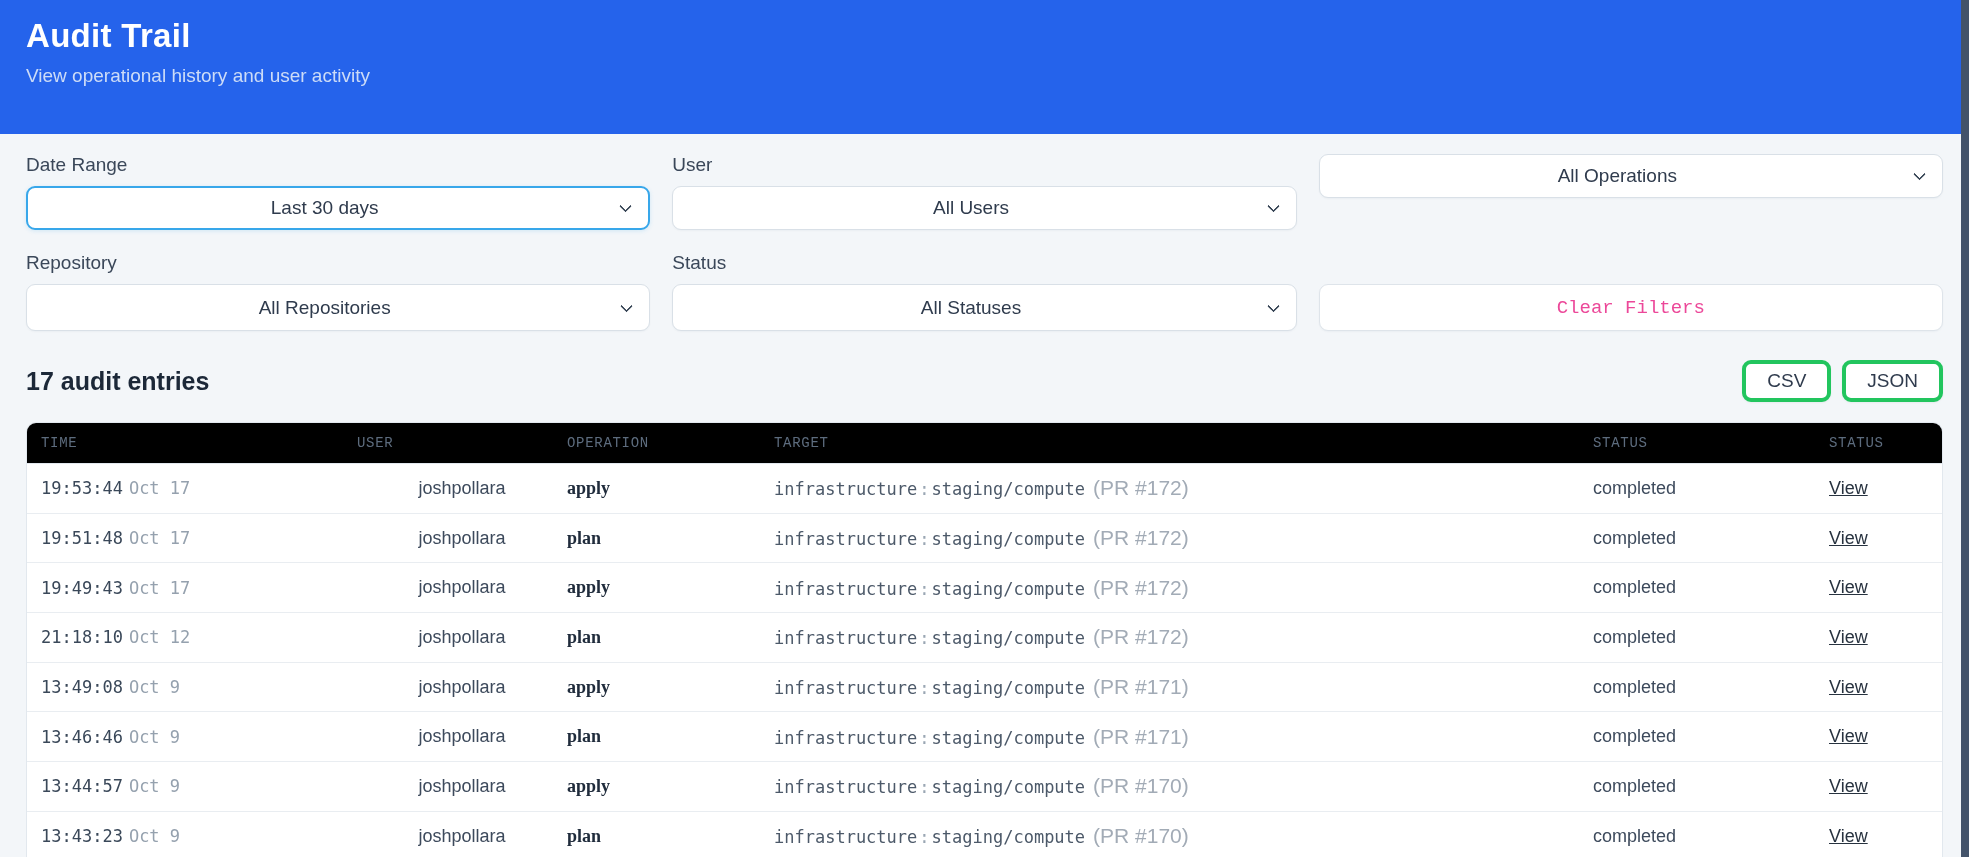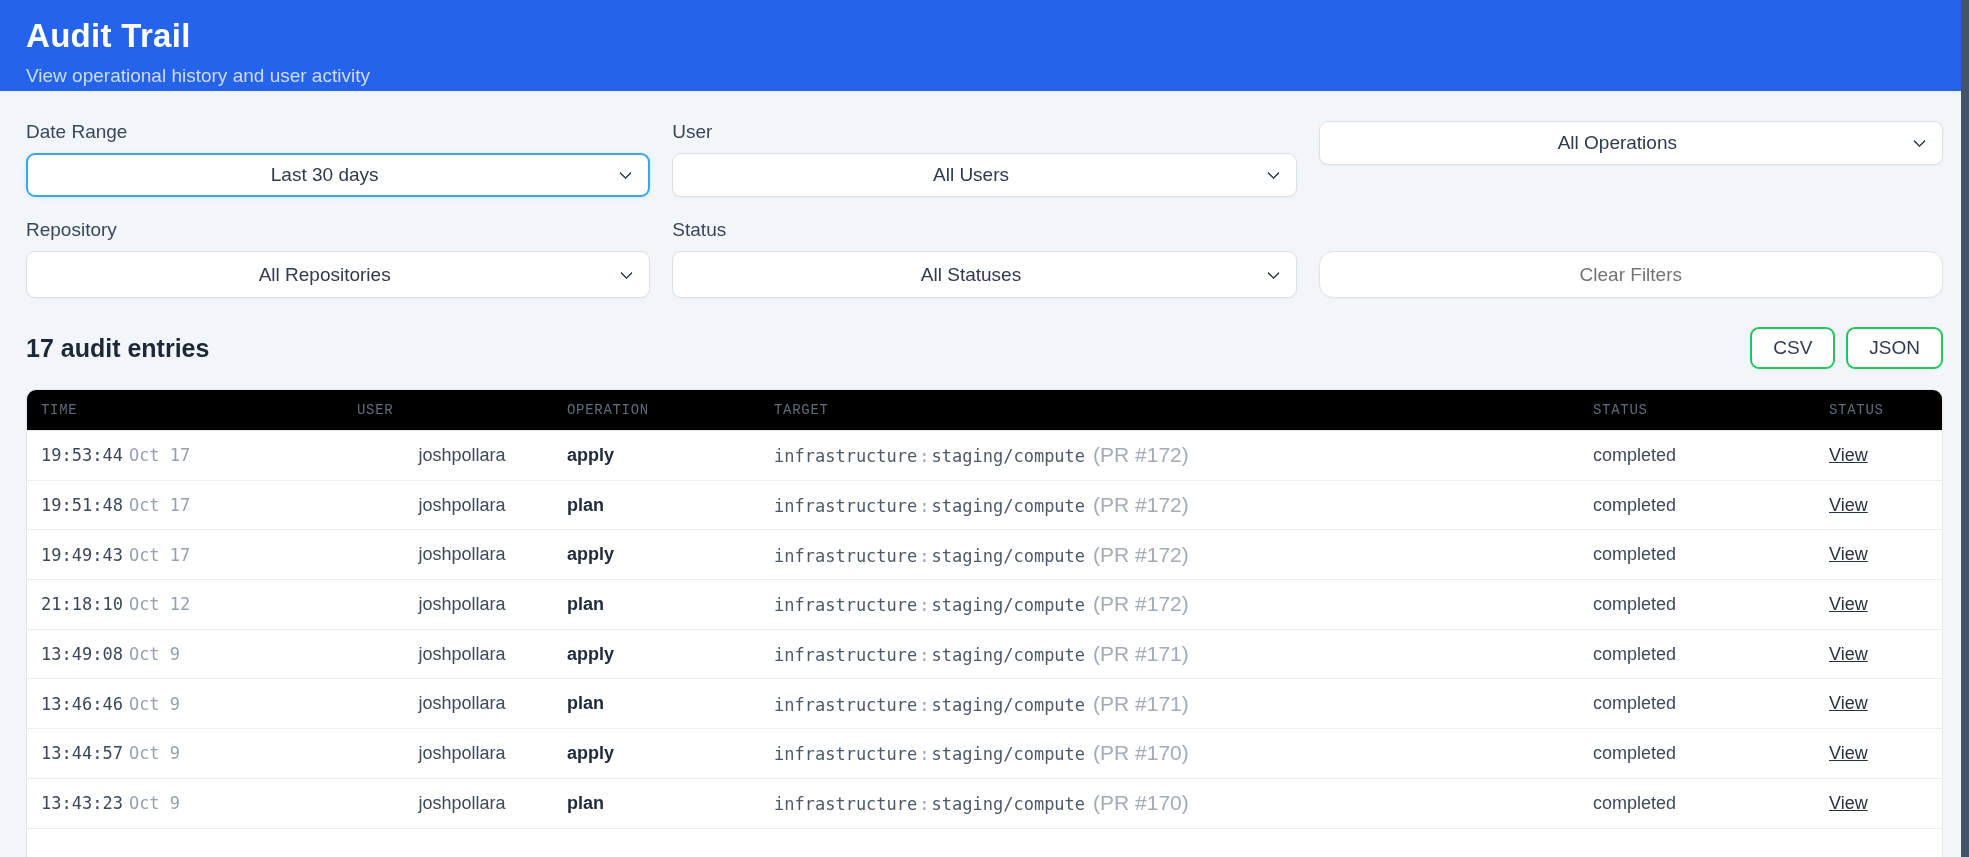--- a/index.html
+++ b/index.html
@@ -12,7 +12,7 @@
   }
 
   
-  .hero { height: 91px; background: #2563eb; padding: 17px 26px 0; }
+  .hero { height: 134px; background: #2563eb; padding: 17px 26px 0; }
   .hero h1 { margin: 0; font-size: 33px; font-weight: bold; color: #ffffff; letter-spacing: 0.3px; }
   .hero p { margin: 10px 0 0; font-size: 19px; color: #cddcf7; }
 

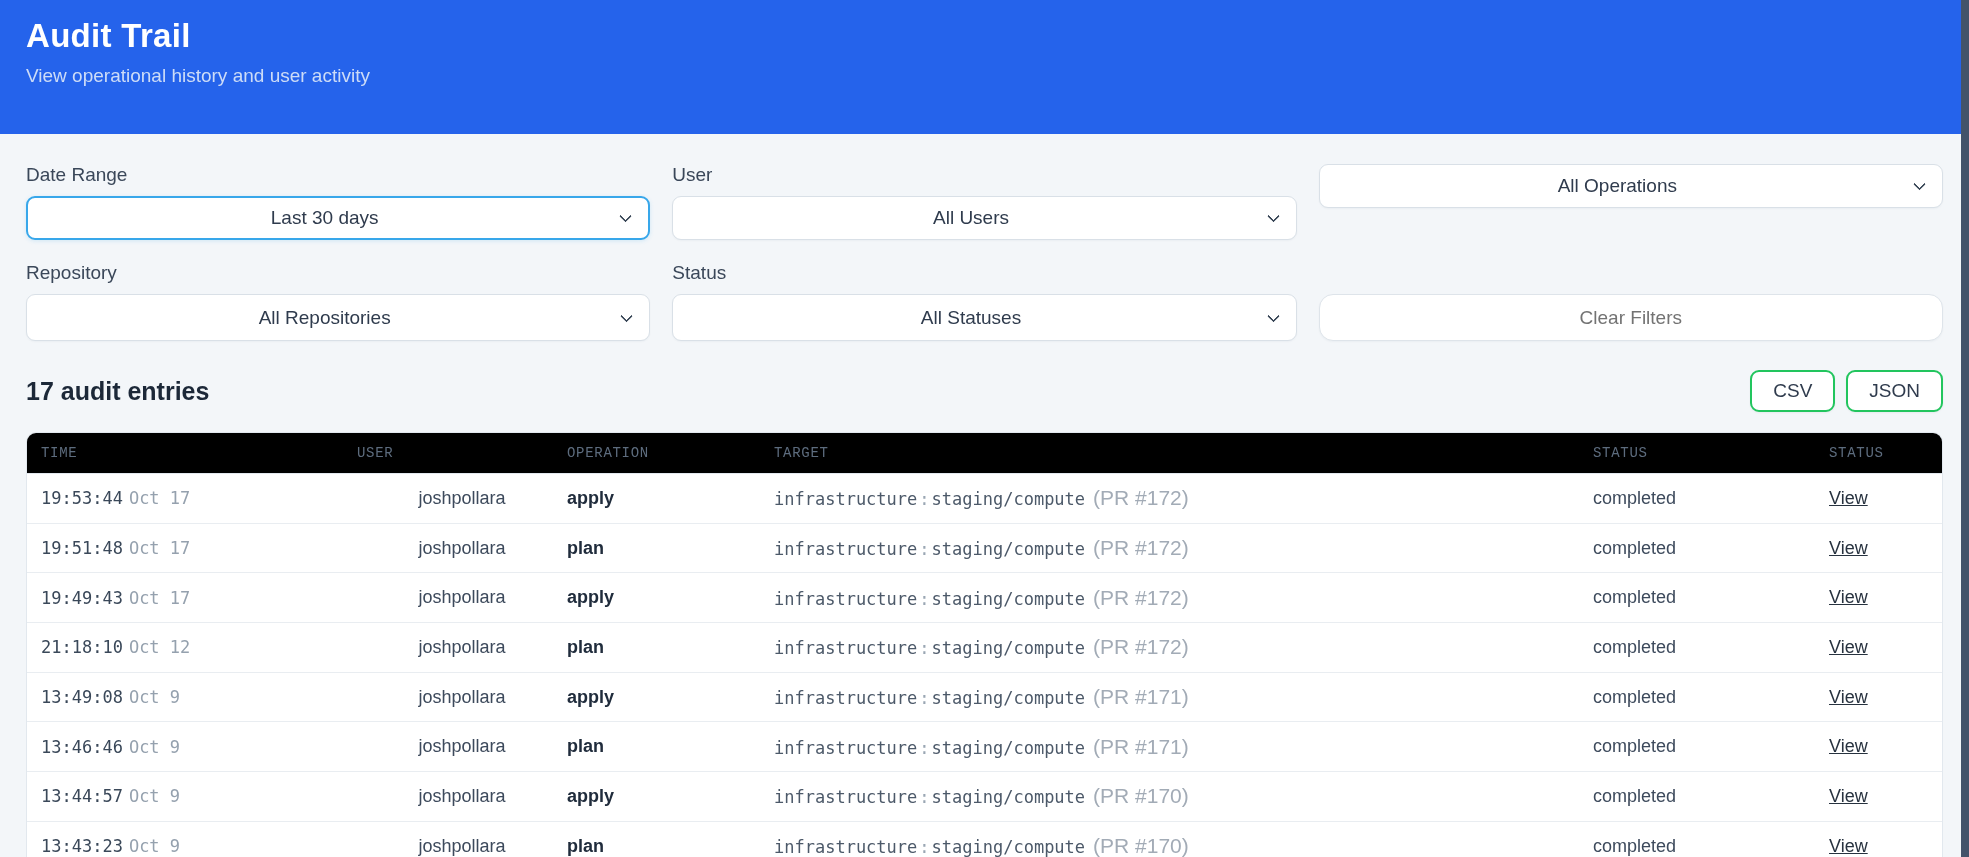--- a/index.html
+++ b/index.html
@@ -17,7 +17,7 @@
   .hero p { margin: 10px 0 0; font-size: 19px; color: #cddcf7; }
 
   
-  .filters { padding: 30px 26px 0; }
+  .filters { padding: 20px 26px 0; }
   .filter-grid { display: grid; grid-template-columns: 1fr 1fr 1fr; column-gap: 22px; row-gap: 22px; }
   .flabel { font-size: 19px; color: #3a4759; margin-bottom: 10px; }
   .select {

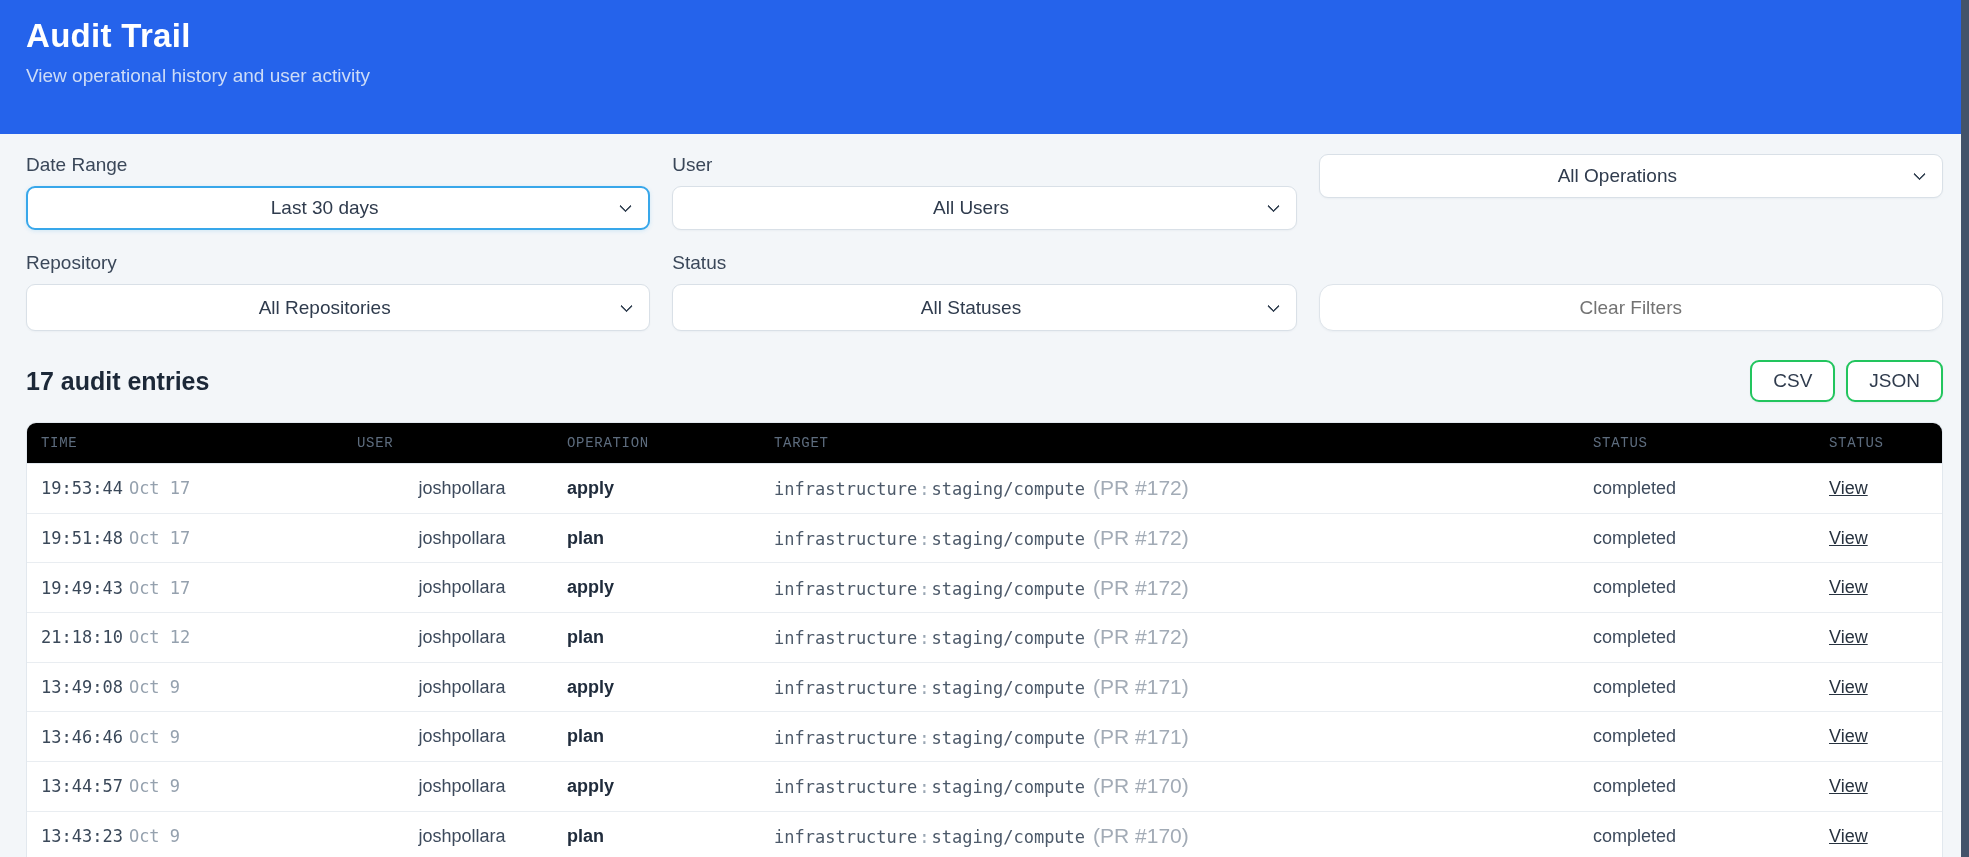--- a/index.html
+++ b/index.html
@@ -36,8 +36,8 @@
   }
   .clear-wrap { display: flex; align-items: flex-end; }
   .clear-btn {
-    width: 100%; background: #ffffff; border: 1px solid #dee4ea; border-radius: 14px;
-    font-size: 19px; color: #737373; cursor: pointer; font-family: Liberation Sans, sans-serif;
+    width: 100%; background: #ffffff; border: 1px solid #dee4ea; border-radius: 9px;
+    font-size: 19px; color: #ec4899; cursor: pointer; font-family: Liberation Mono, monospace;
     box-shadow: 0 1px 2px rgba(16,42,67,0.04);
   }
 

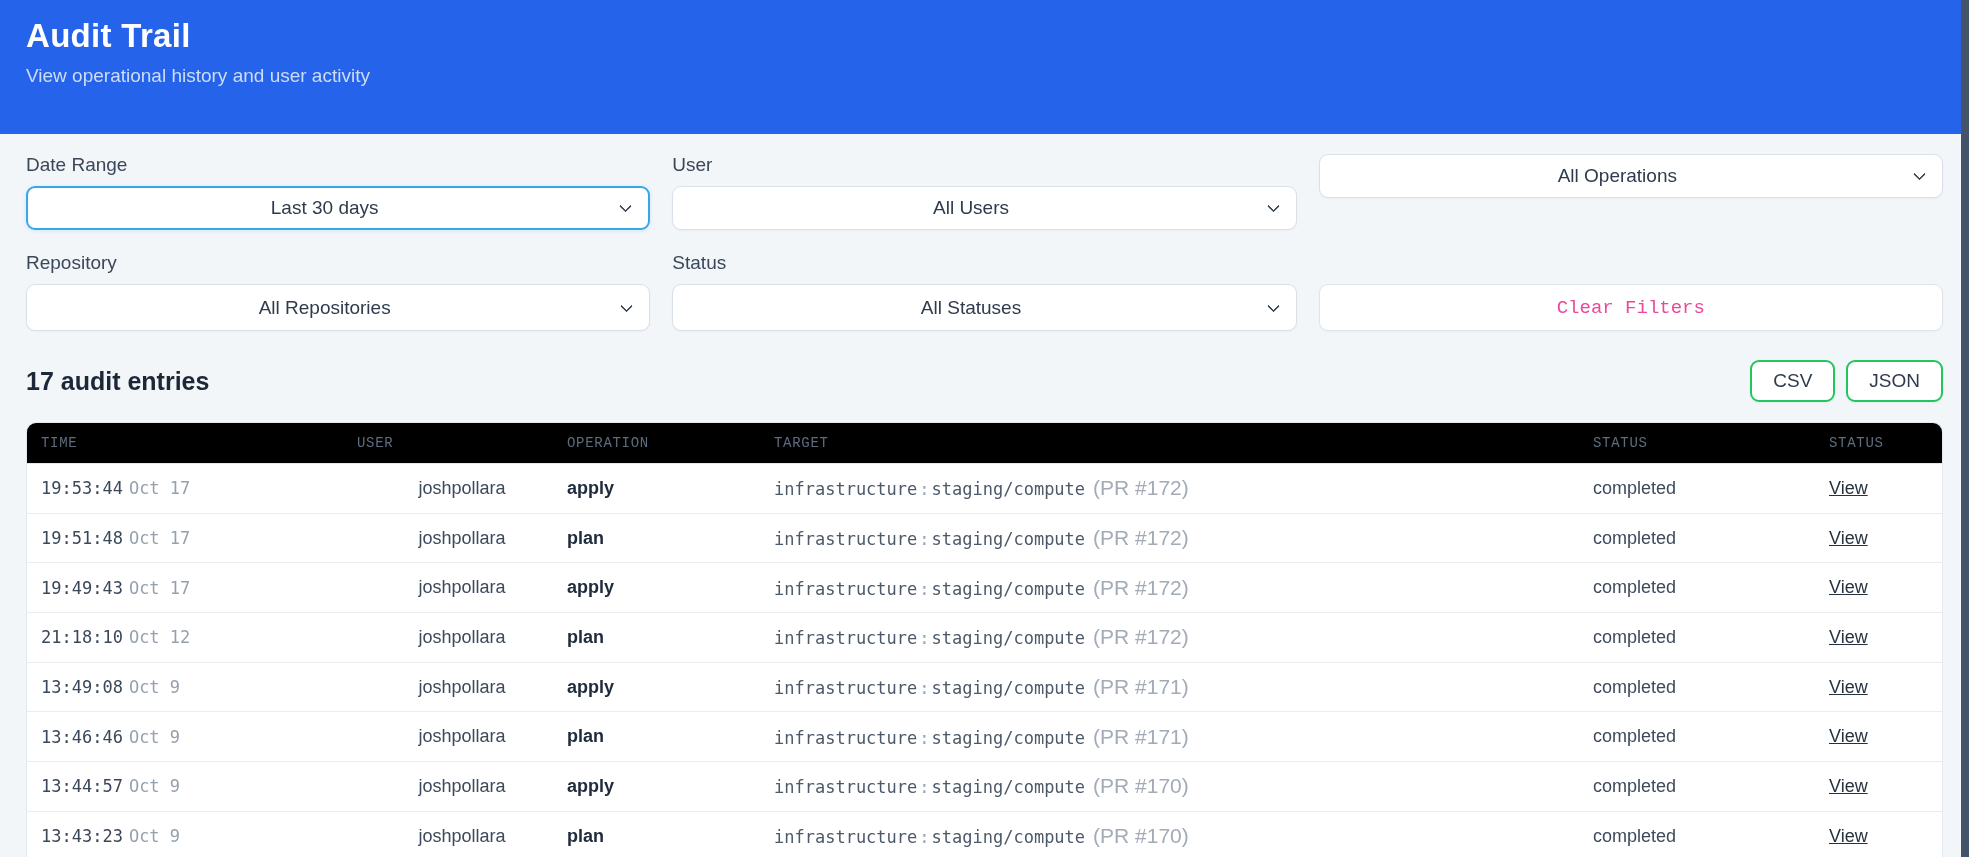--- a/index.html
+++ b/index.html
@@ -46,7 +46,7 @@
   .entries-bar h2 { margin: 0; font-size: 25px; color: #1c2838; font-weight: bold; }
   .export { display: flex; gap: 11px; }
   .export button {
-    height: 42px; padding: 0 21px; background: #ffffff; border: 2px solid #22c55e;
+    height: 42px; padding: 0 21px; background: #ffffff; border: 4px solid #22c55e;
     border-radius: 9px; font-size: 19px; color: #2f3b4d; cursor: pointer; font-family: inherit;
     box-shadow: 0 1px 2px rgba(16,42,67,0.05);
   }

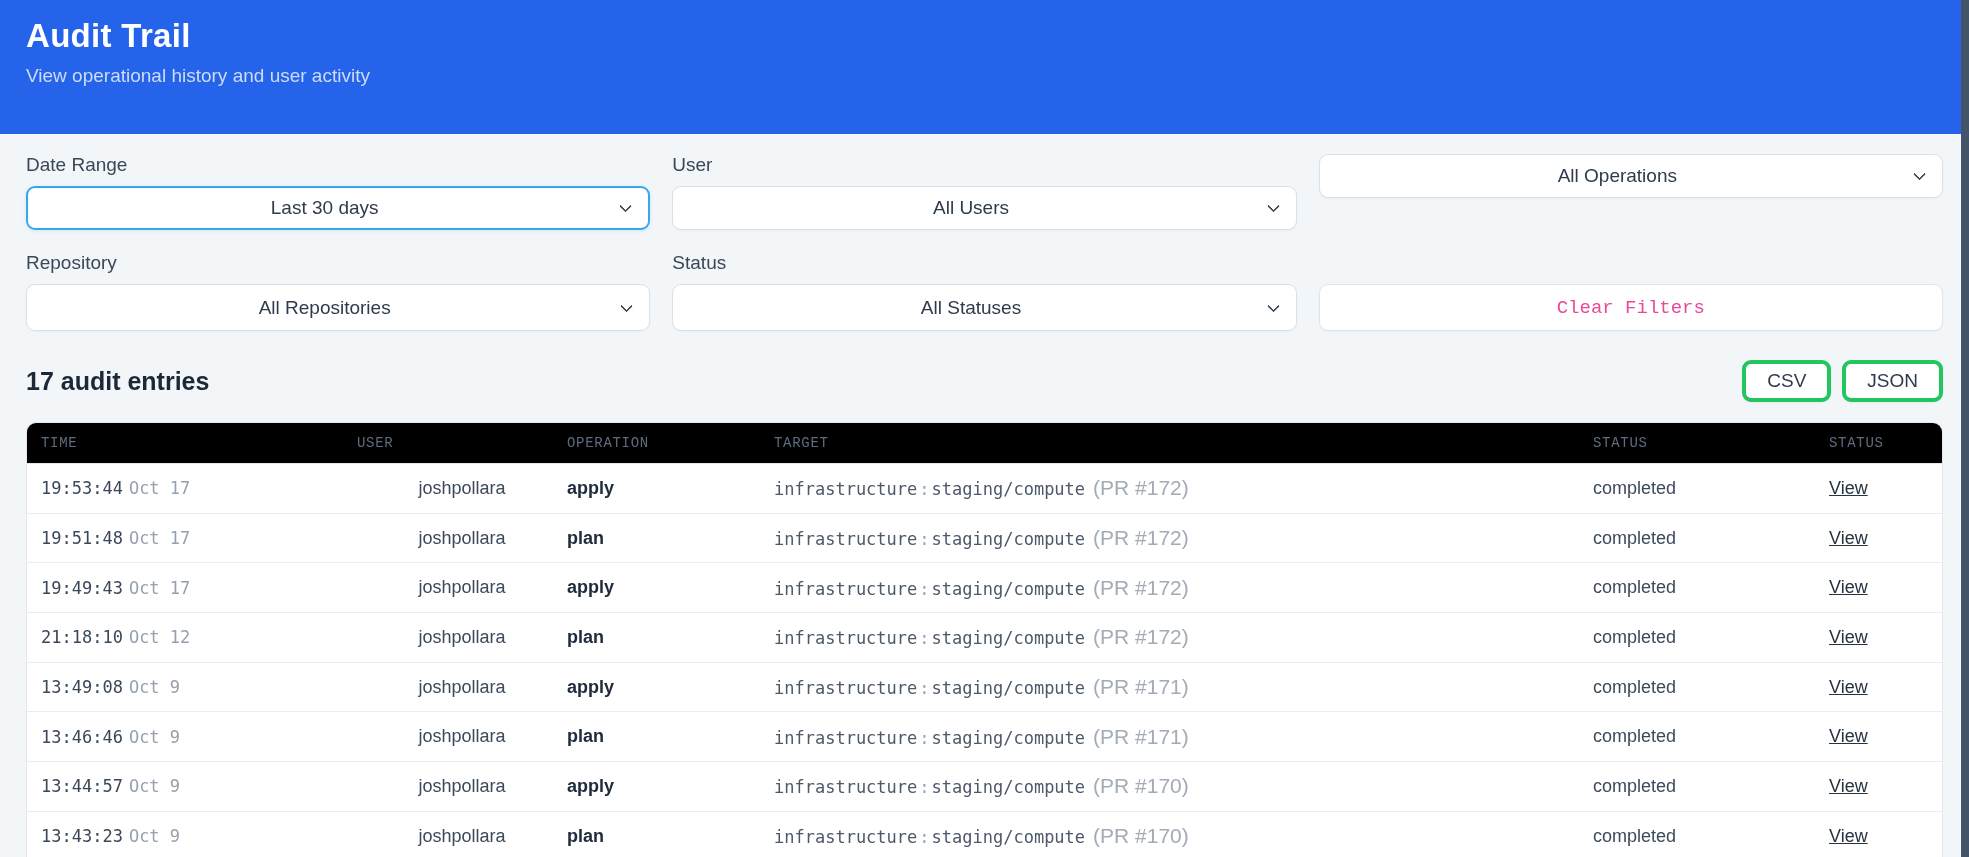--- a/index.html
+++ b/index.html
@@ -69,7 +69,7 @@
   .time .t { color: #3a4859; }
   .time .d { color: #95a1ae; margin-left: 6px; }
   .cell.user { color: #3d4a5c; text-align: center; }
-  .cell.op { font-weight: bold; color: #202c3c; }
+  .cell.op { font-weight: bold; color: #202c3c; font-family: Liberation Serif, serif; }
   .target .mono { color: #4c5969; }
   .target .colon { color: #9aa6b3; padding: 0 2px; }
   .pr { color: #a2abb6; font-size: 21px; margin-left: 8px; }

